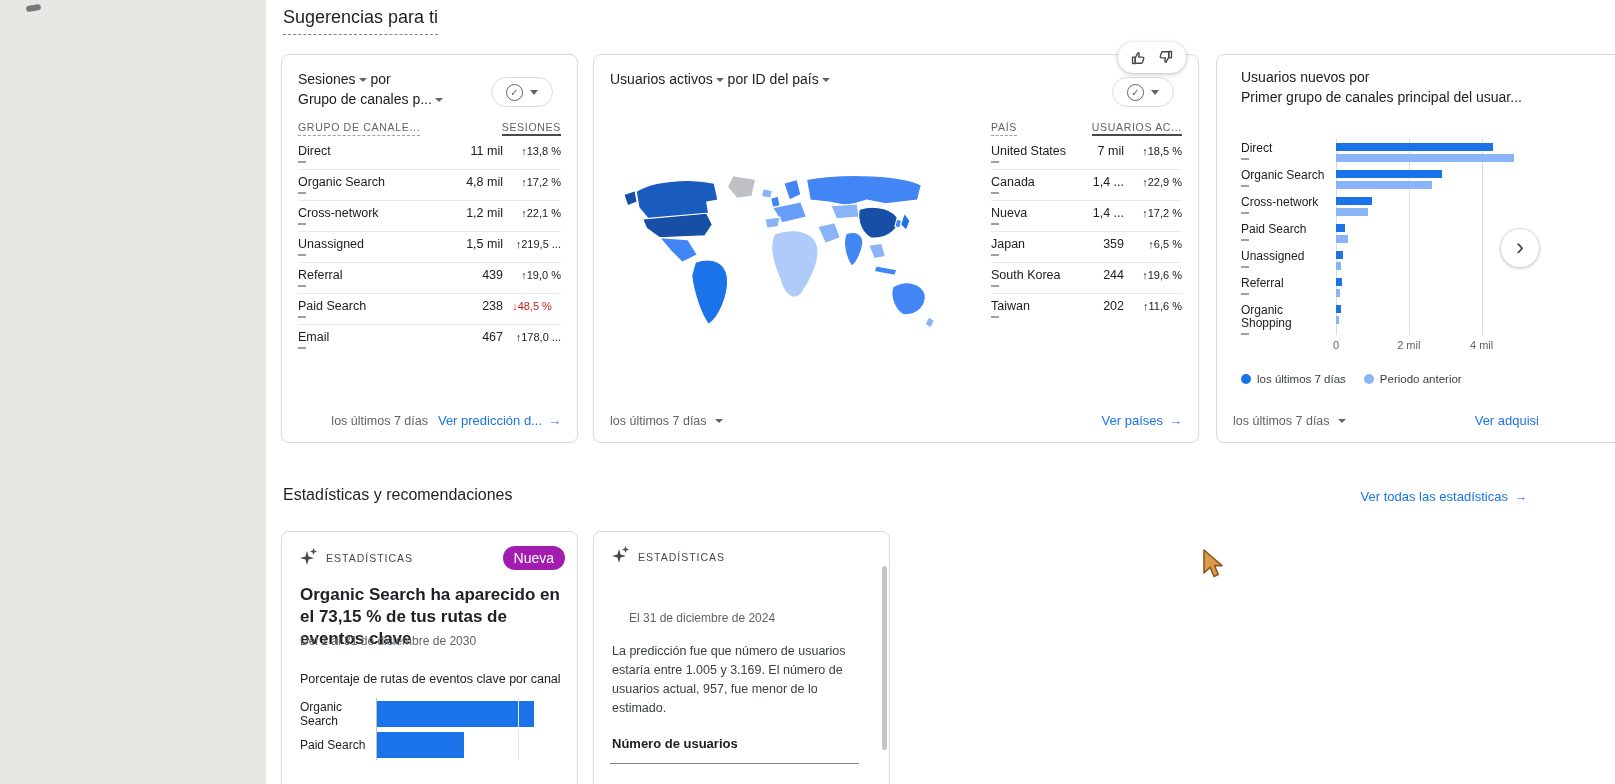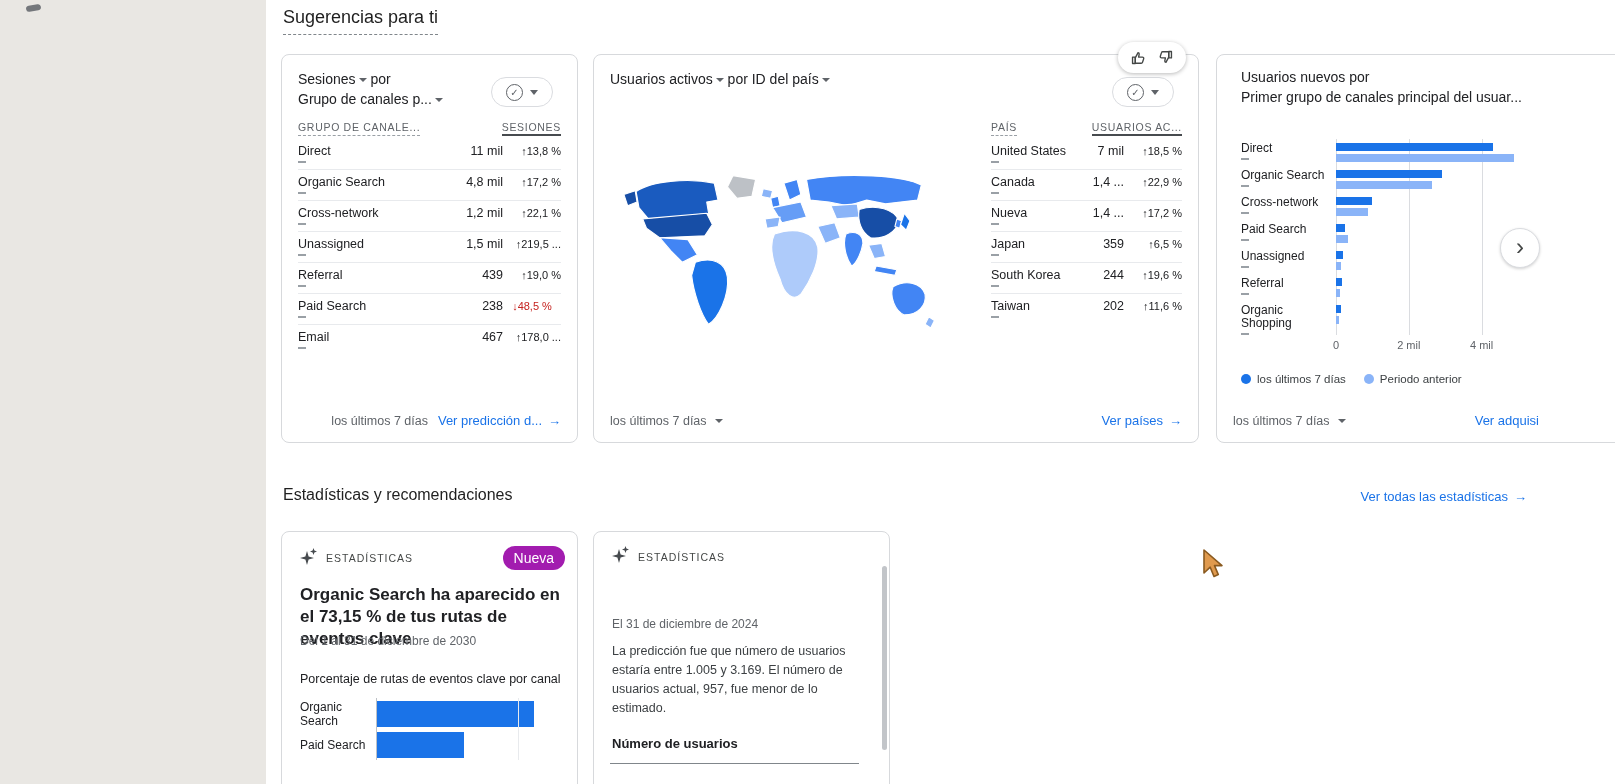--- a/index.html
+++ b/index.html
@@ -102,7 +102,7 @@
            line-height:22px; color:#202124; }
   .term-dashed { border-bottom:1px dashed #80868b; padding-bottom:2px; }
   .ic-date { position:absolute; left:18px; font-size:12px; color:#5f6368; }
-  .ic1-date { top:102px; } .ic2-date { top:85px; }
+  .ic1-date { top:102px; } .ic2-date { top:79px;margin-left:17px; }
   .chart-subtitle { position:absolute; left:18px; top:140px; font-size:12.5px; color:#202124; }
   .ic-chart { position:absolute; left:18px; top:166px; width:260px; }
   .ic-axisline { position:absolute; left:76px; top:0; bottom:0; width:1px; background:#bdc1c6; }

